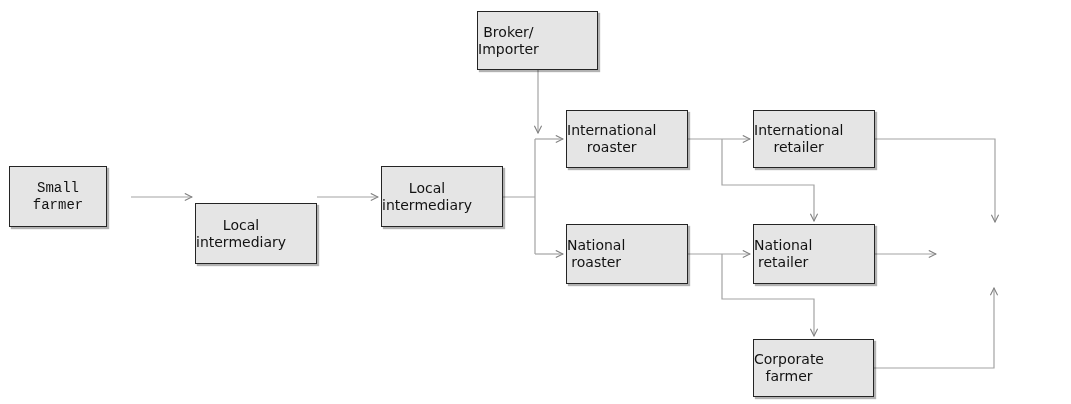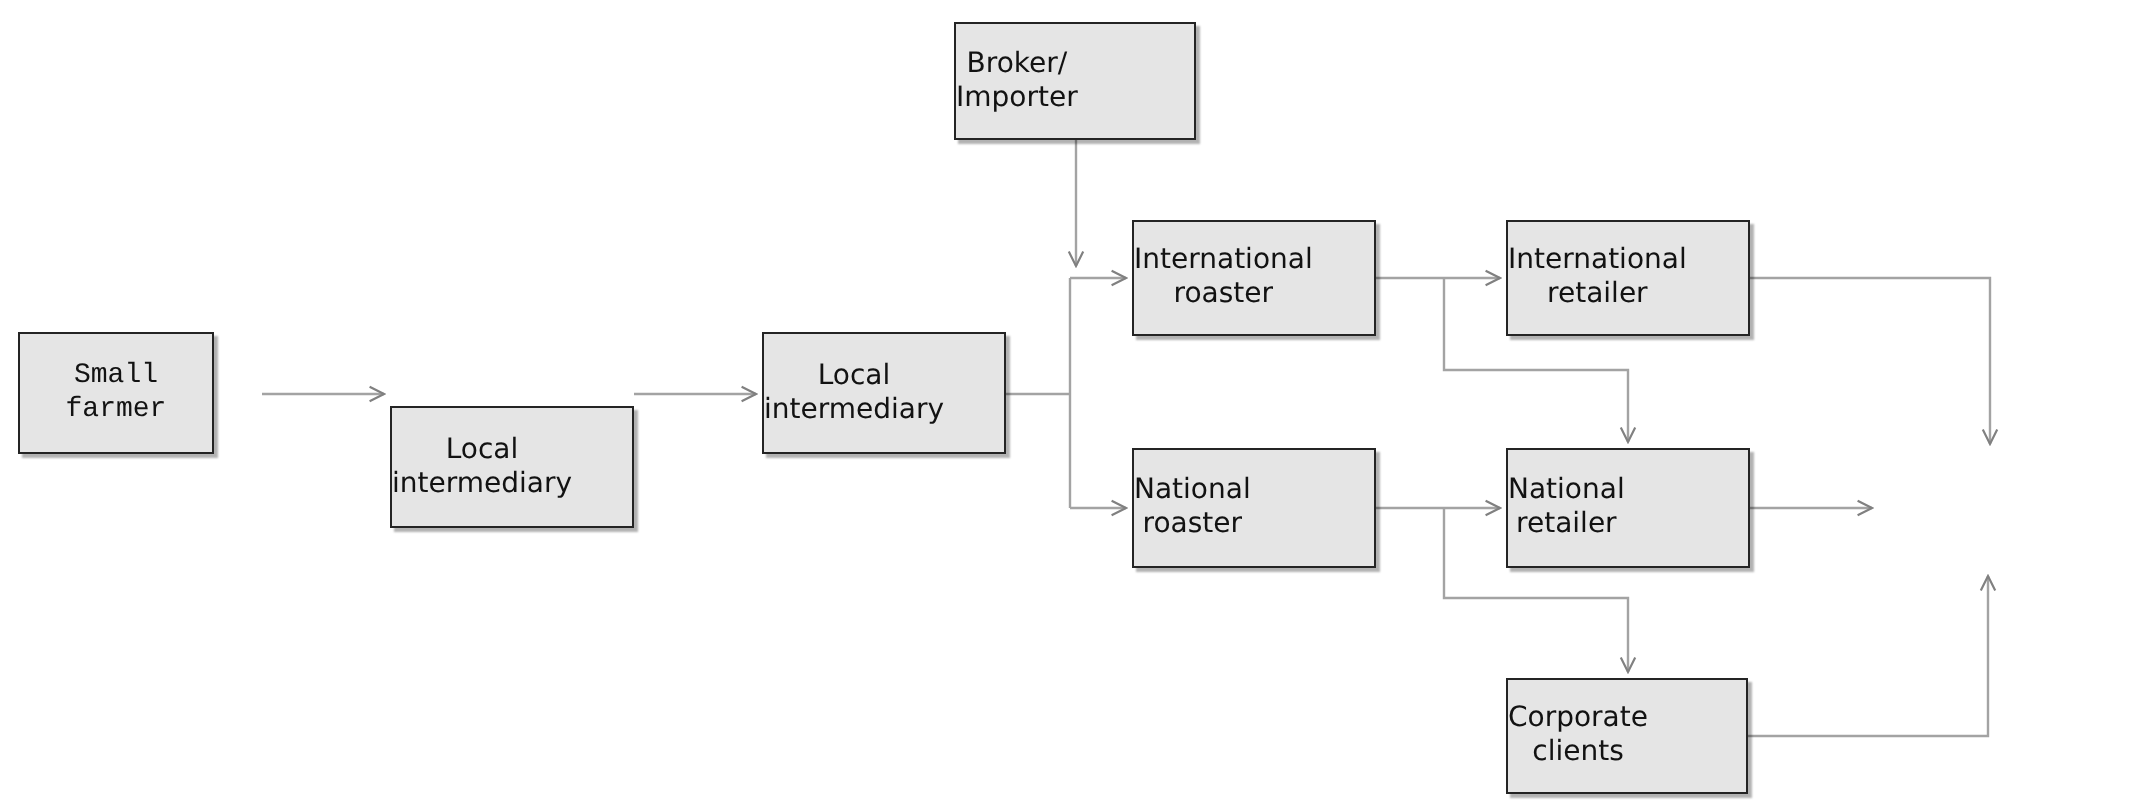--- a/index.html
+++ b/index.html
@@ -127,7 +127,7 @@
 
   <div class="node n-corporate-clients">
     <span class="node-label">Corporate
-clients</span>
+farmer</span>
   </div>
 
 

